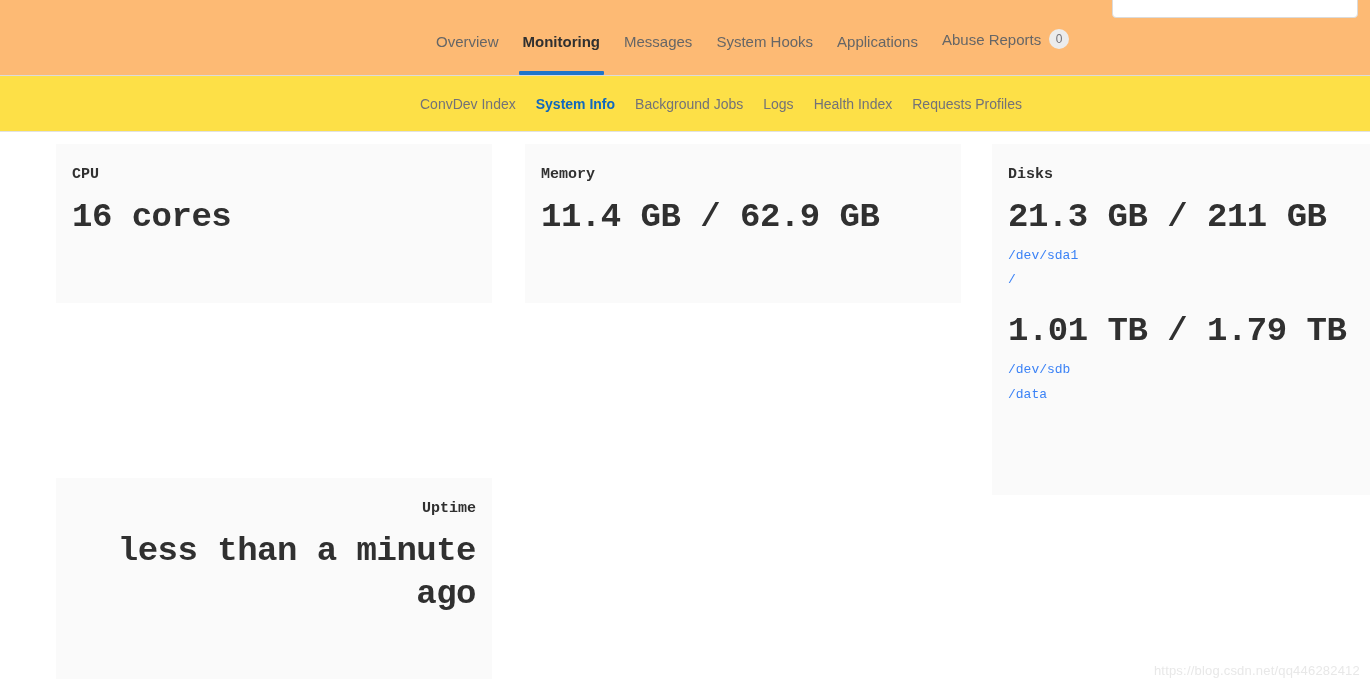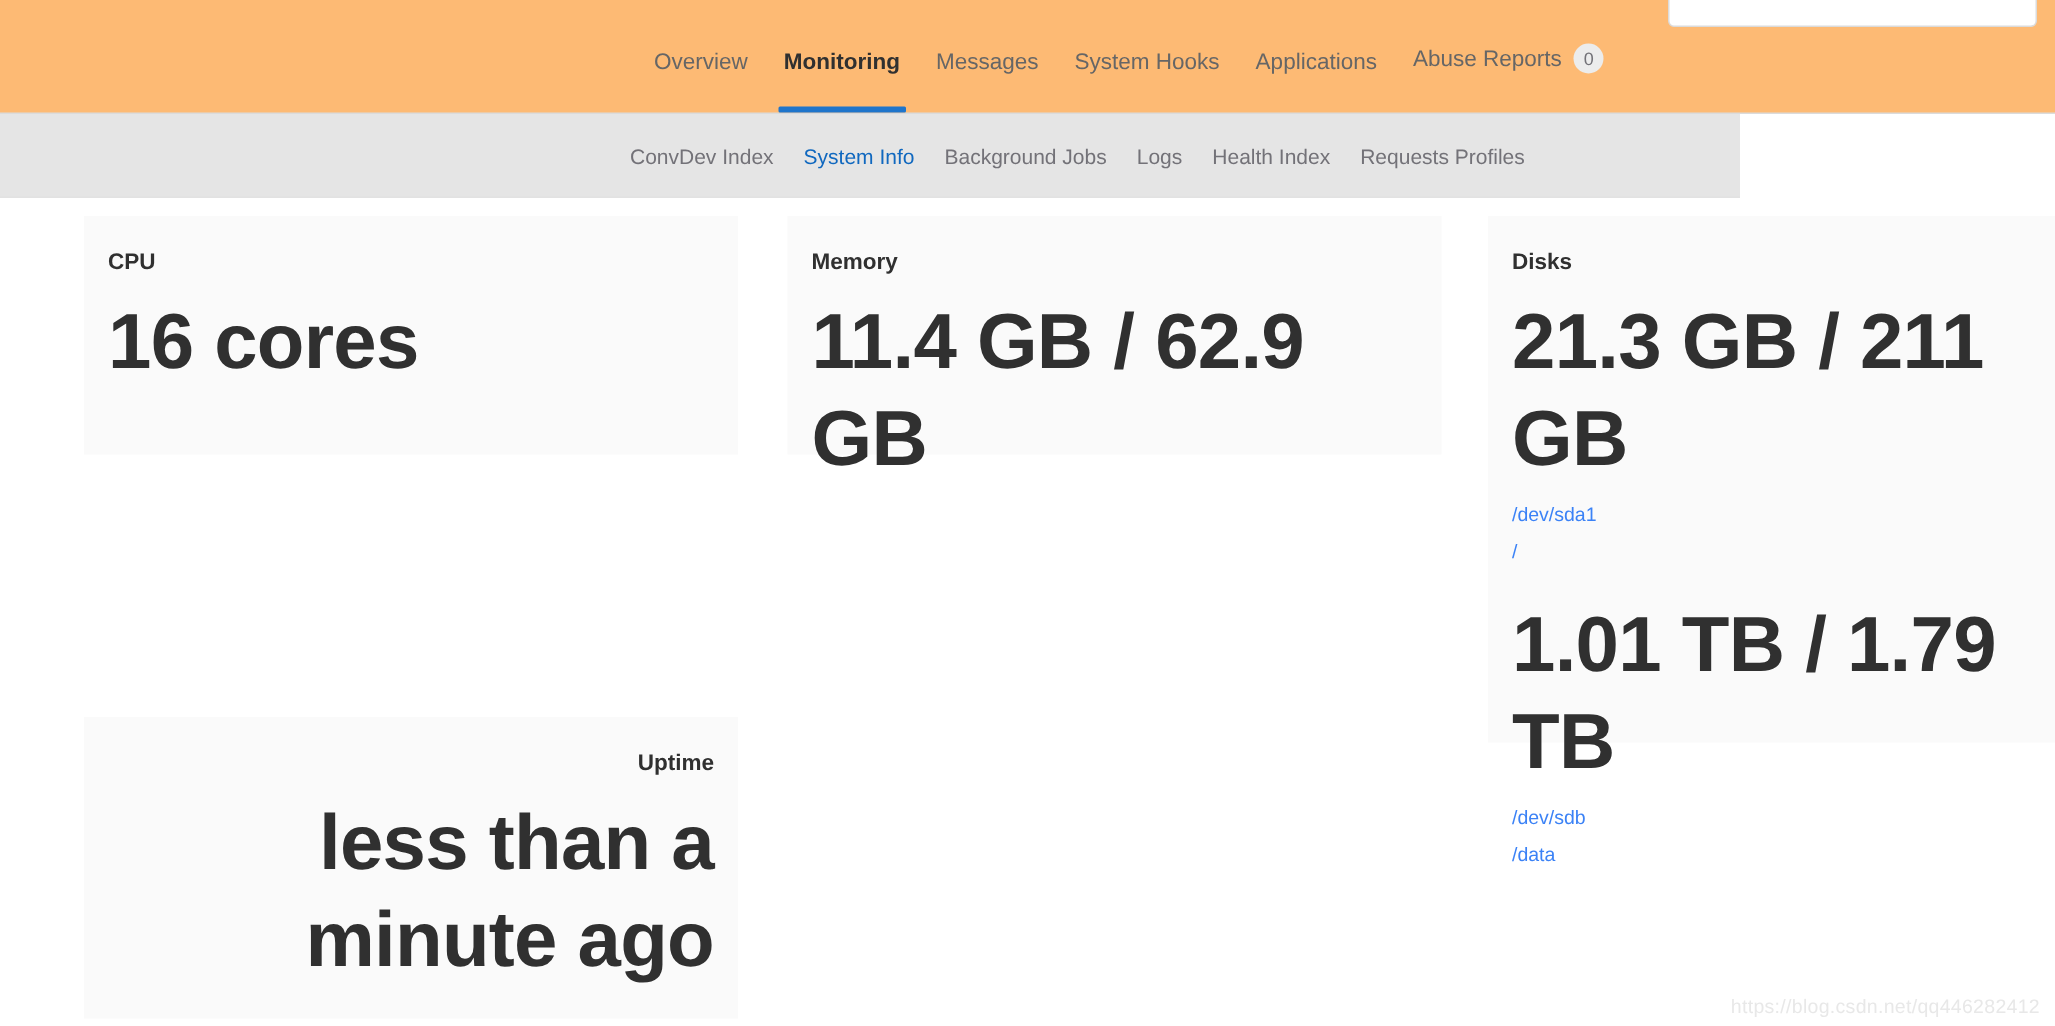--- a/index.html
+++ b/index.html
@@ -96,9 +96,9 @@
     position: absolute;
     top: 76px;
     left: 0;
-    width: 1160px;
+    width: 1370px;
     height: 56px;
-    background: #e5e5e5;
+    background: #fde047;
     border-bottom: 1px solid #e2e2e2;
     box-sizing: border-box;
   }

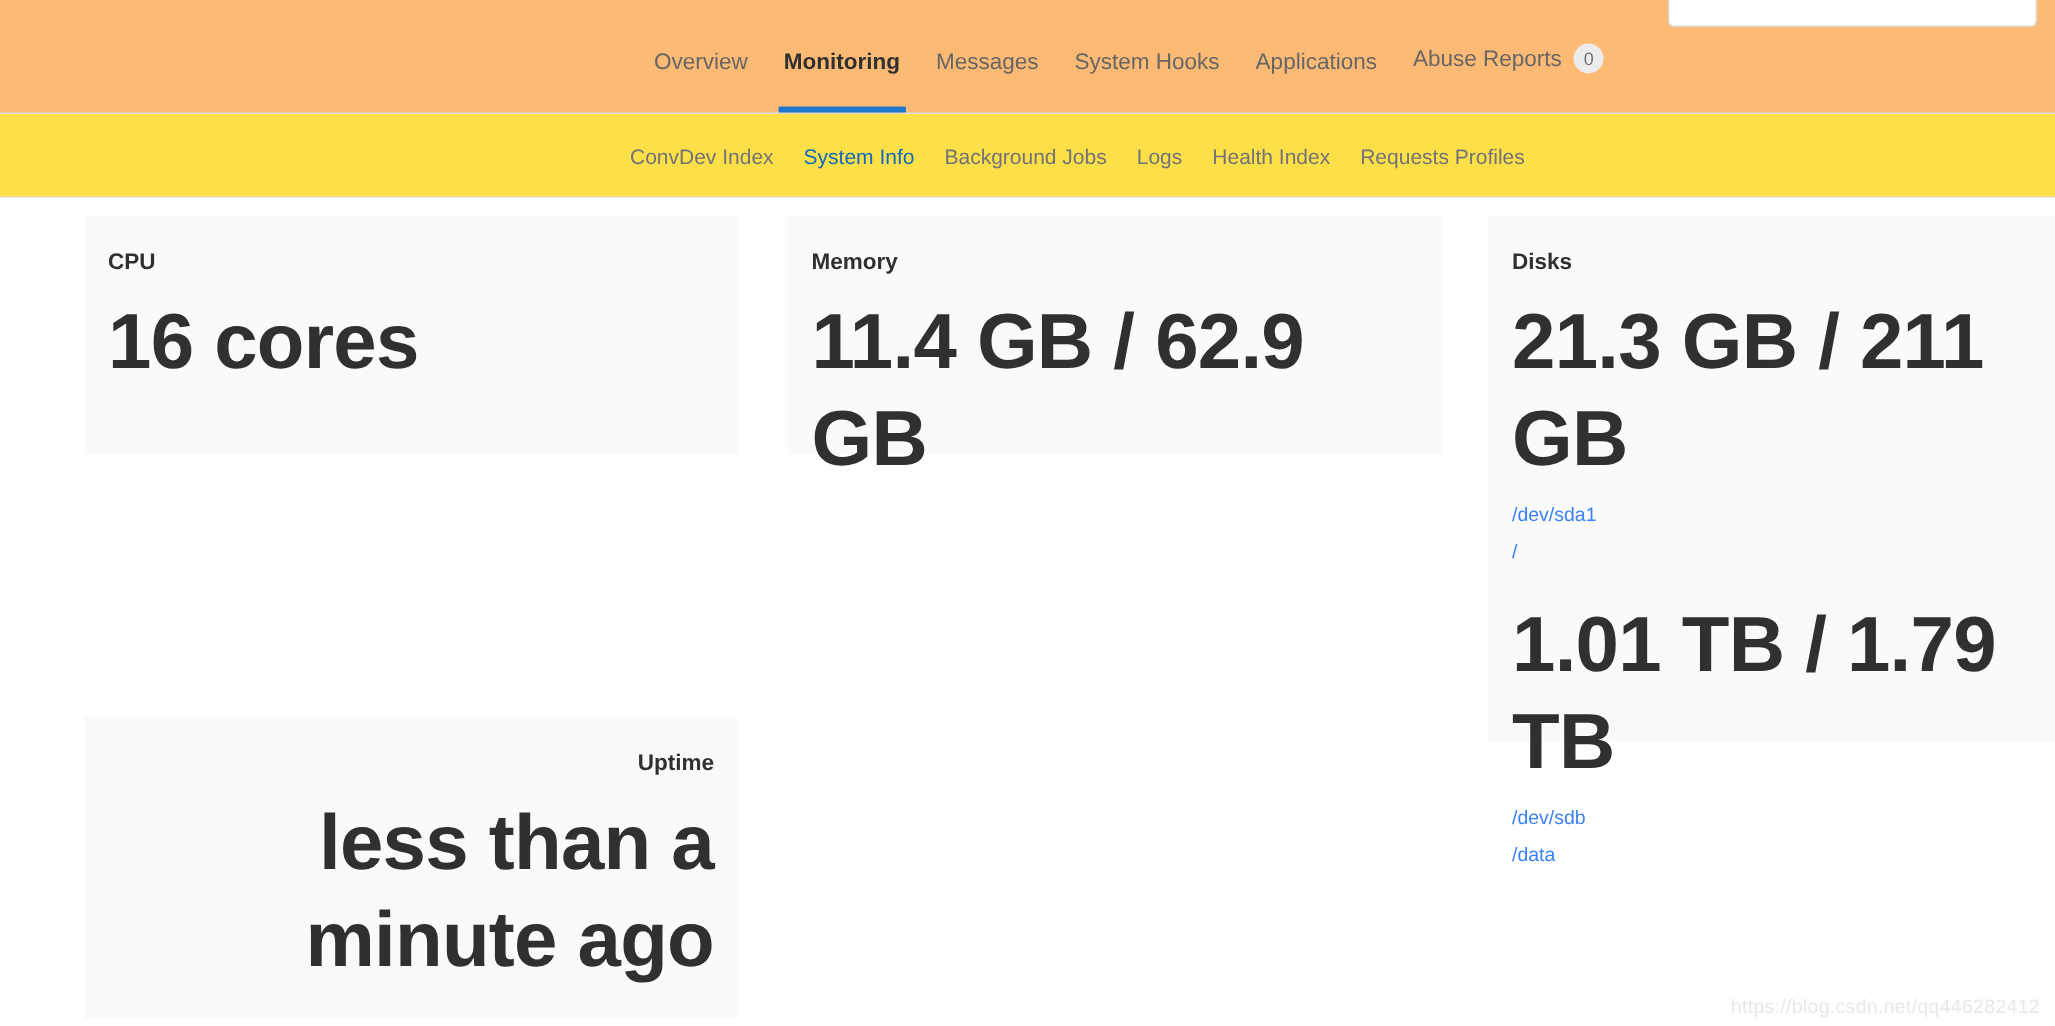--- a/index.html
+++ b/index.html
@@ -118,7 +118,7 @@
   }
   .subnav-item.active {
     color: #1068bf;
-    font-weight: normal;
+    font-weight: bold;
   }
 
   

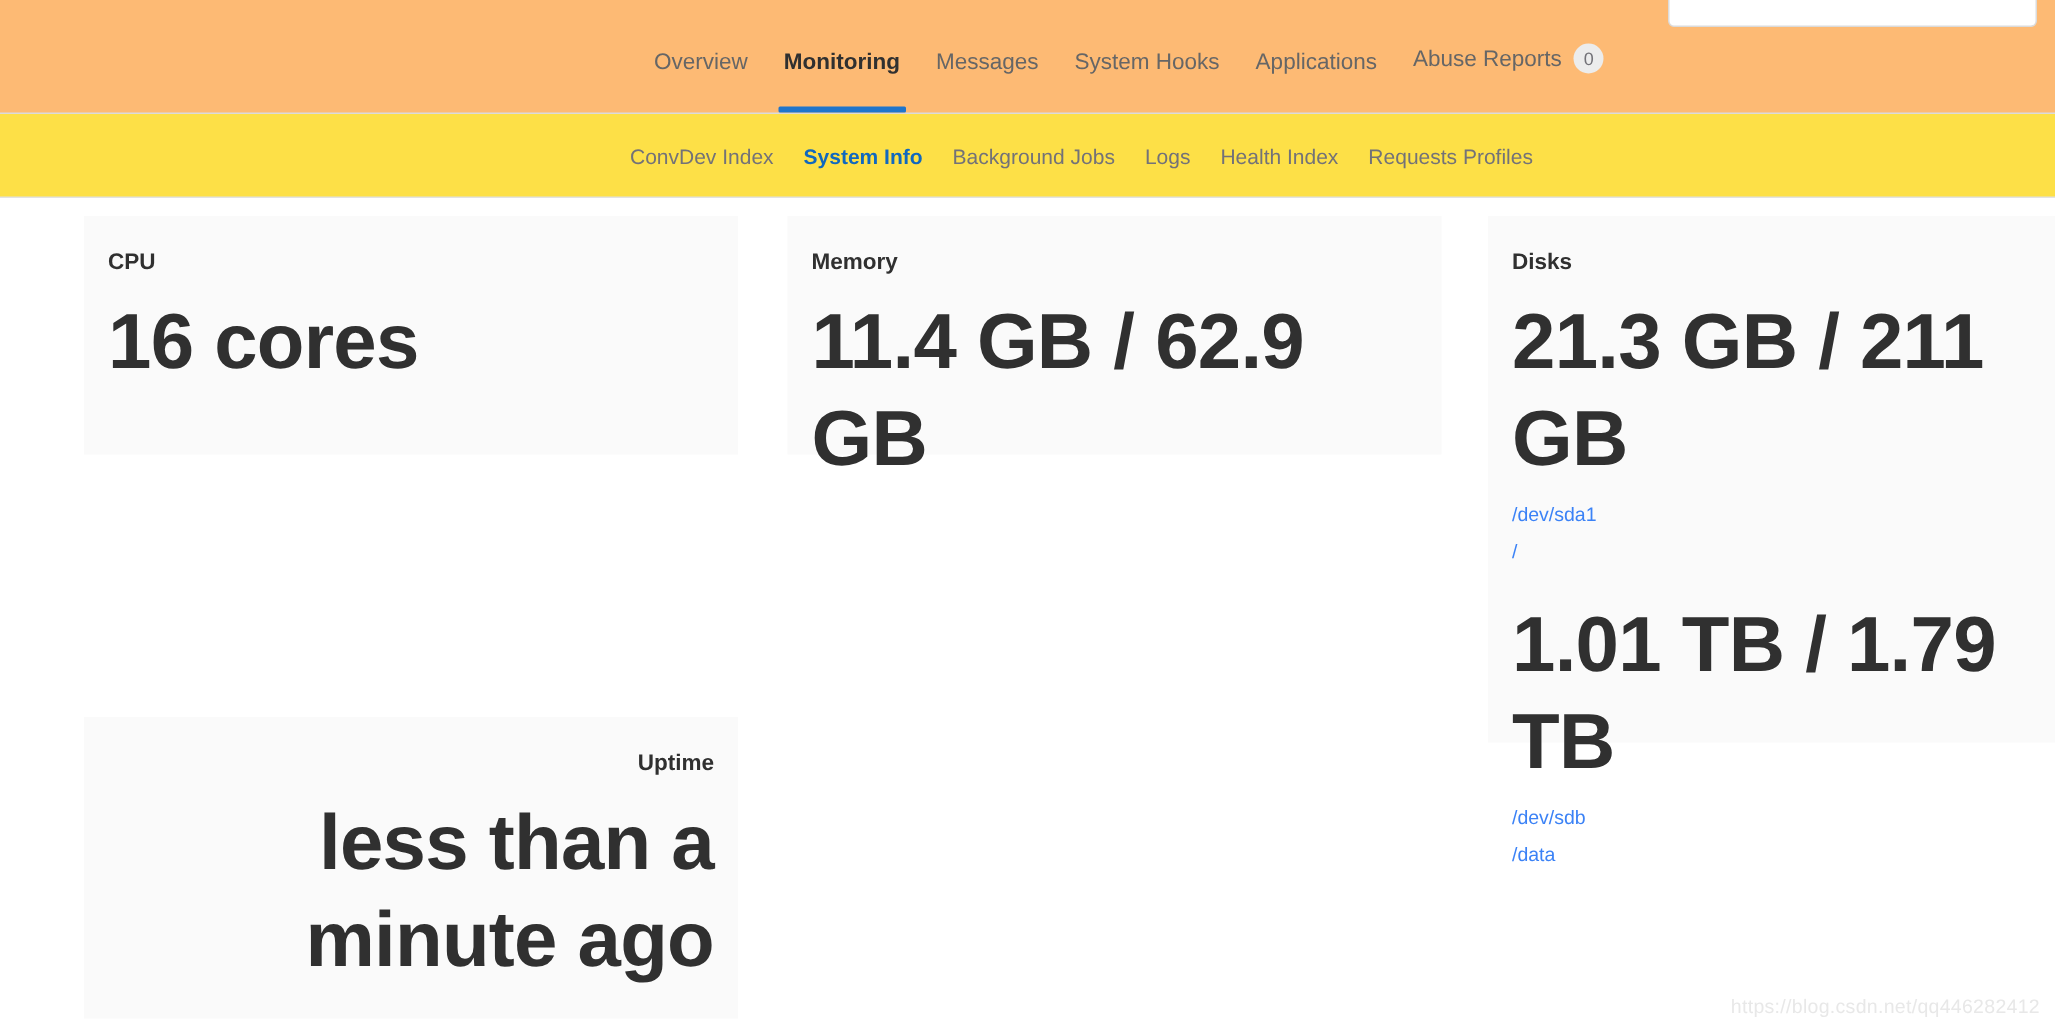--- a/index.html
+++ b/index.html
@@ -128,6 +128,7 @@
     left: 0;
     width: 1232px;
     height: 552px;
+    font-family: Liberation Mono, monospace;
   }
   .card {
     position: absolute;

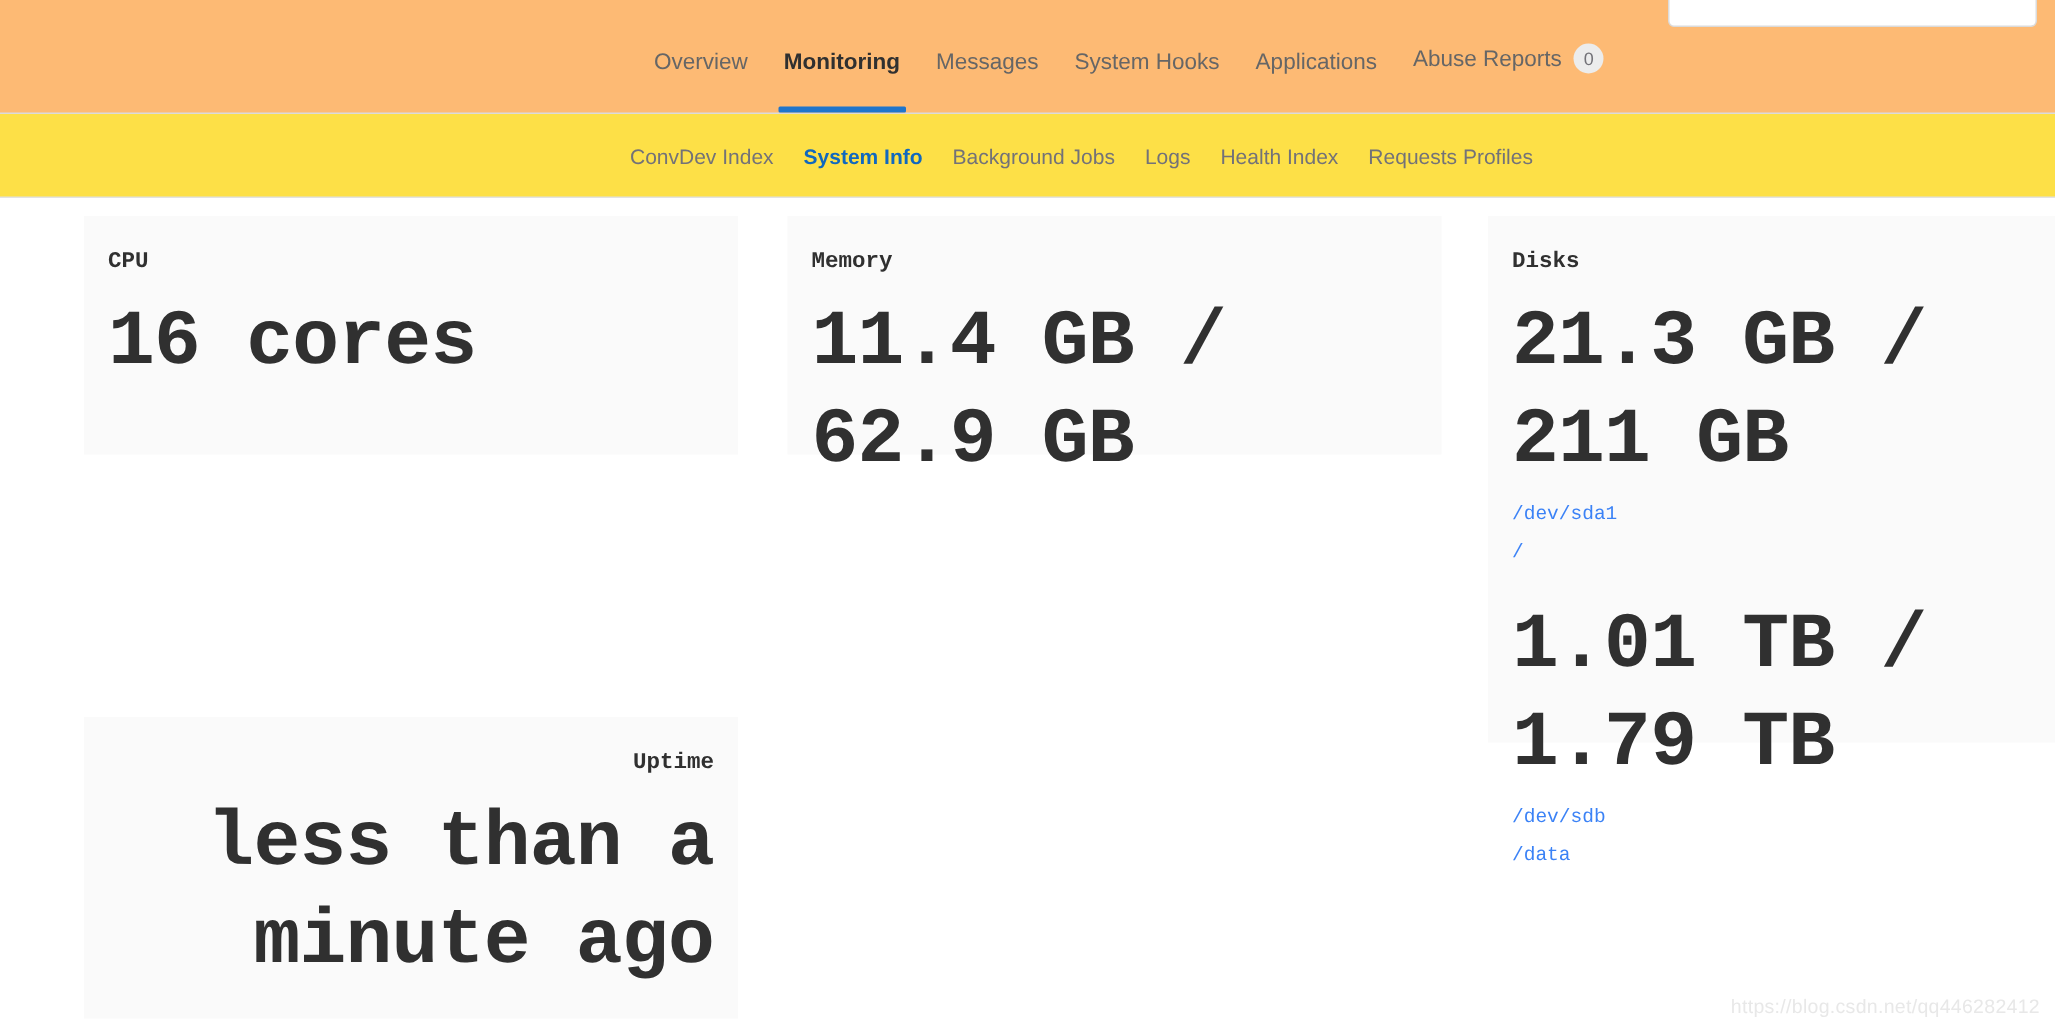--- a/index.html
+++ b/index.html
@@ -143,7 +143,7 @@
     line-height: 1.2;
   }
   .card-value {
-    font-size: 52px;
+    font-size: 34px;
     font-weight: bold;
     color: #303030;
     line-height: 1.25;

